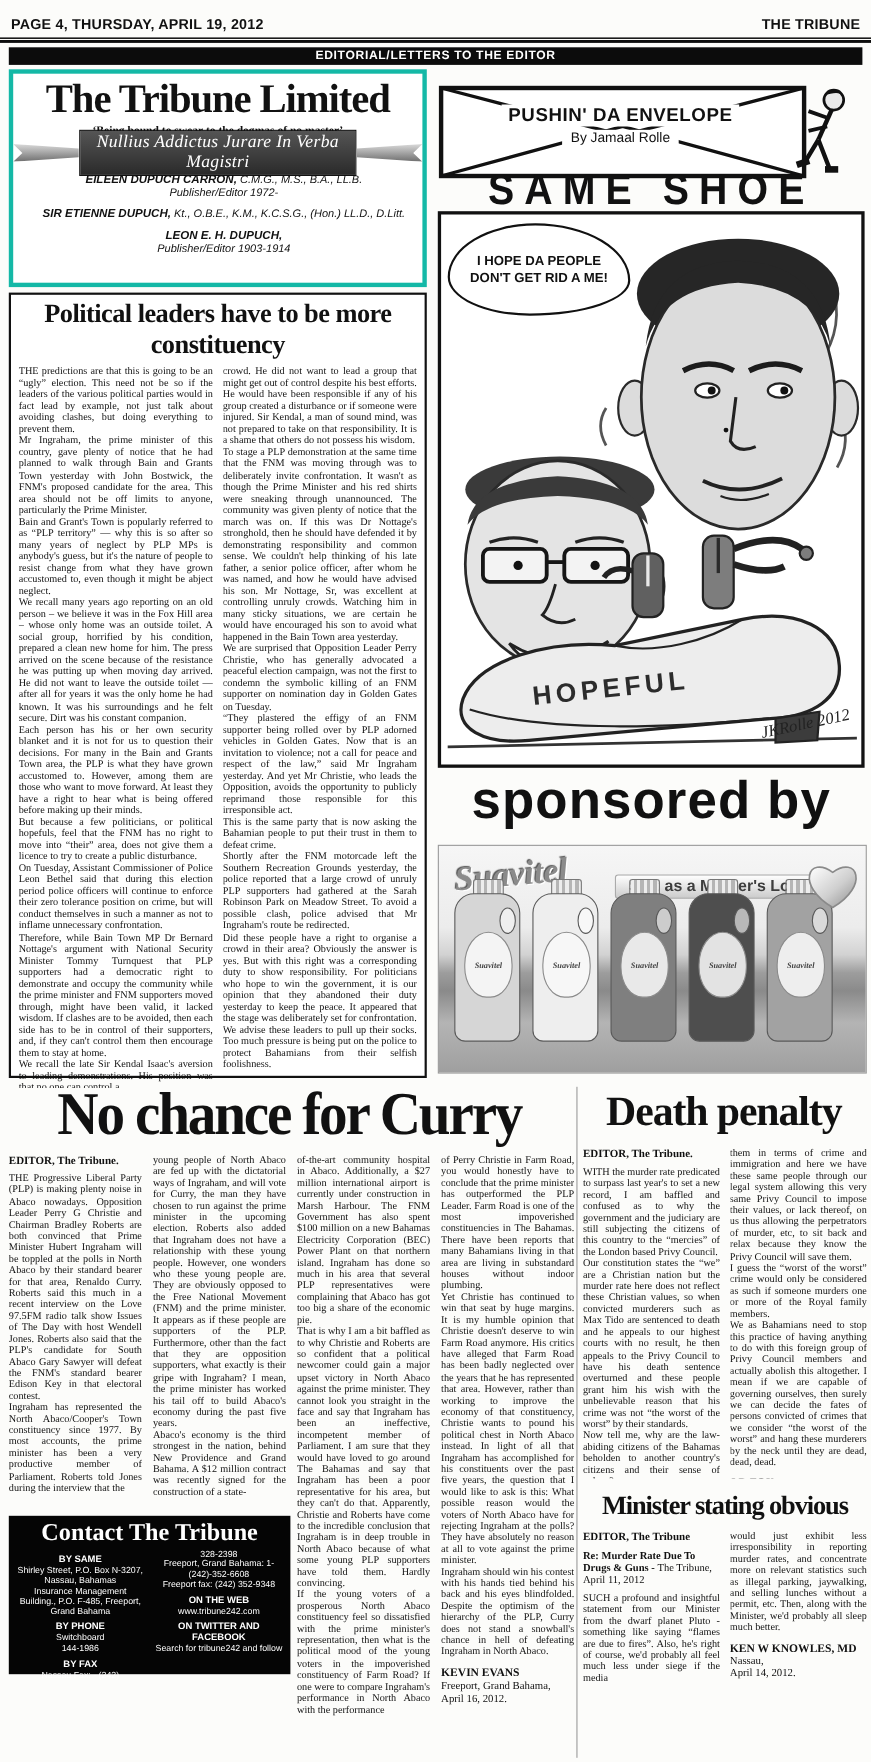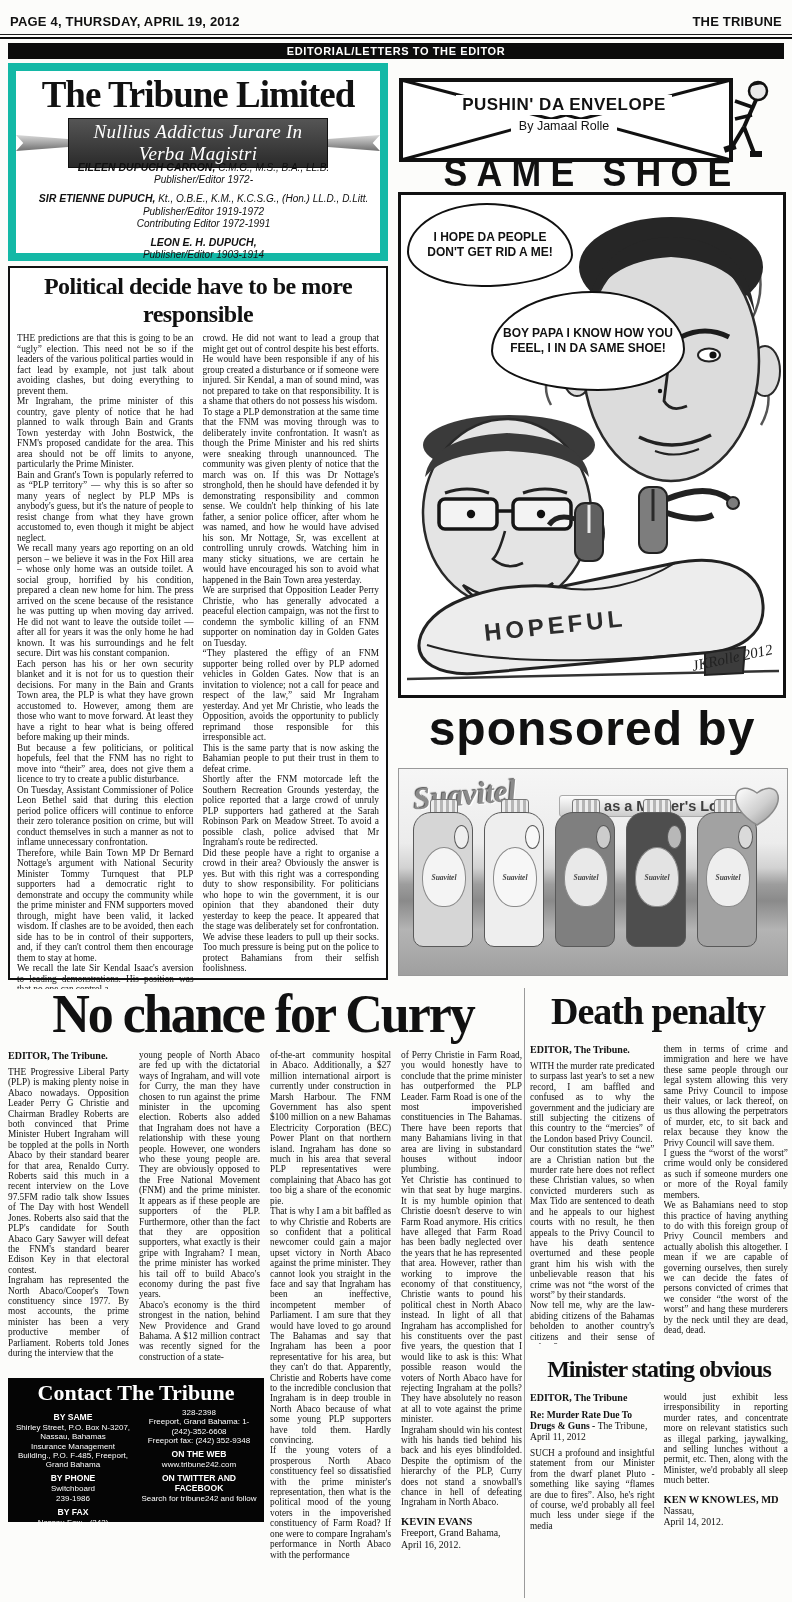--- a/index.html
+++ b/index.html
@@ -14,7 +14,7 @@
             font-family:"Liberation Sans",sans-serif;font-weight:bold;font-size:11px;line-height:16px;
             text-align:center;letter-spacing:.6px;}
   
-  .masthead{position:absolute;top:63px;left:8px;width:380px;height:198px;border:8px solid #14b8a6;
+  .masthead{position:absolute;top:63px;left:8px;width:380px;height:198px;border:4px solid #14b8a6;
             box-sizing:border-box;text-align:center;background:#fff;}
   .mast-title{font-size:37px;font-weight:700;letter-spacing:-1px;margin-top:4px;line-height:40px;}
   .motto{font-size:10.5px;font-weight:bold;margin-top:3px;}

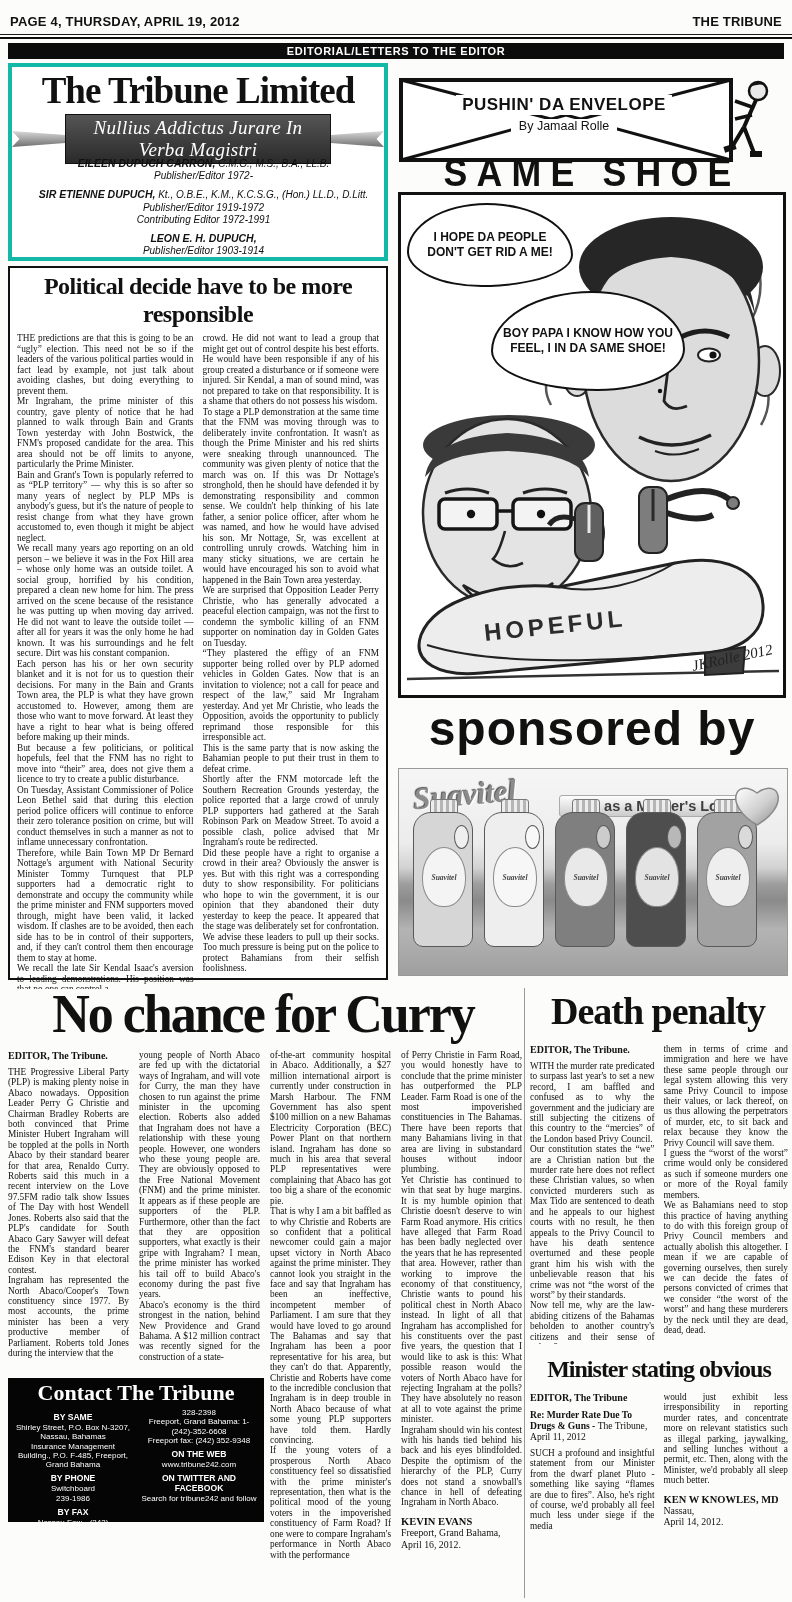--- a/index.html
+++ b/index.html
@@ -23,7 +23,7 @@
   .wing.left{clip-path:polygon(0 0,100% 25%,100% 75%,0 100%,14% 50%);}
   .wing.right{clip-path:polygon(100% 0,0 25%,0 75%,100% 100%,86% 50%);}
   .ribbon-core{background:linear-gradient(#555,#2a2a2a);color:#fff;border:1px solid #111;
-            font-style:italic;font-size:19px;padding:2px 12px;letter-spacing:.3px;}
+            font-style:italic;font-size:16px;padding:2px 12px;letter-spacing:.3px;}
   .pubs{margin-top:7px;font-family:"Liberation Sans",sans-serif;font-style:italic;font-size:10px;line-height:1.22;margin-left:11px;}
   .pub{margin-bottom:6px;}
   .pub-name{font-weight:bold;font-size:10.5px;}

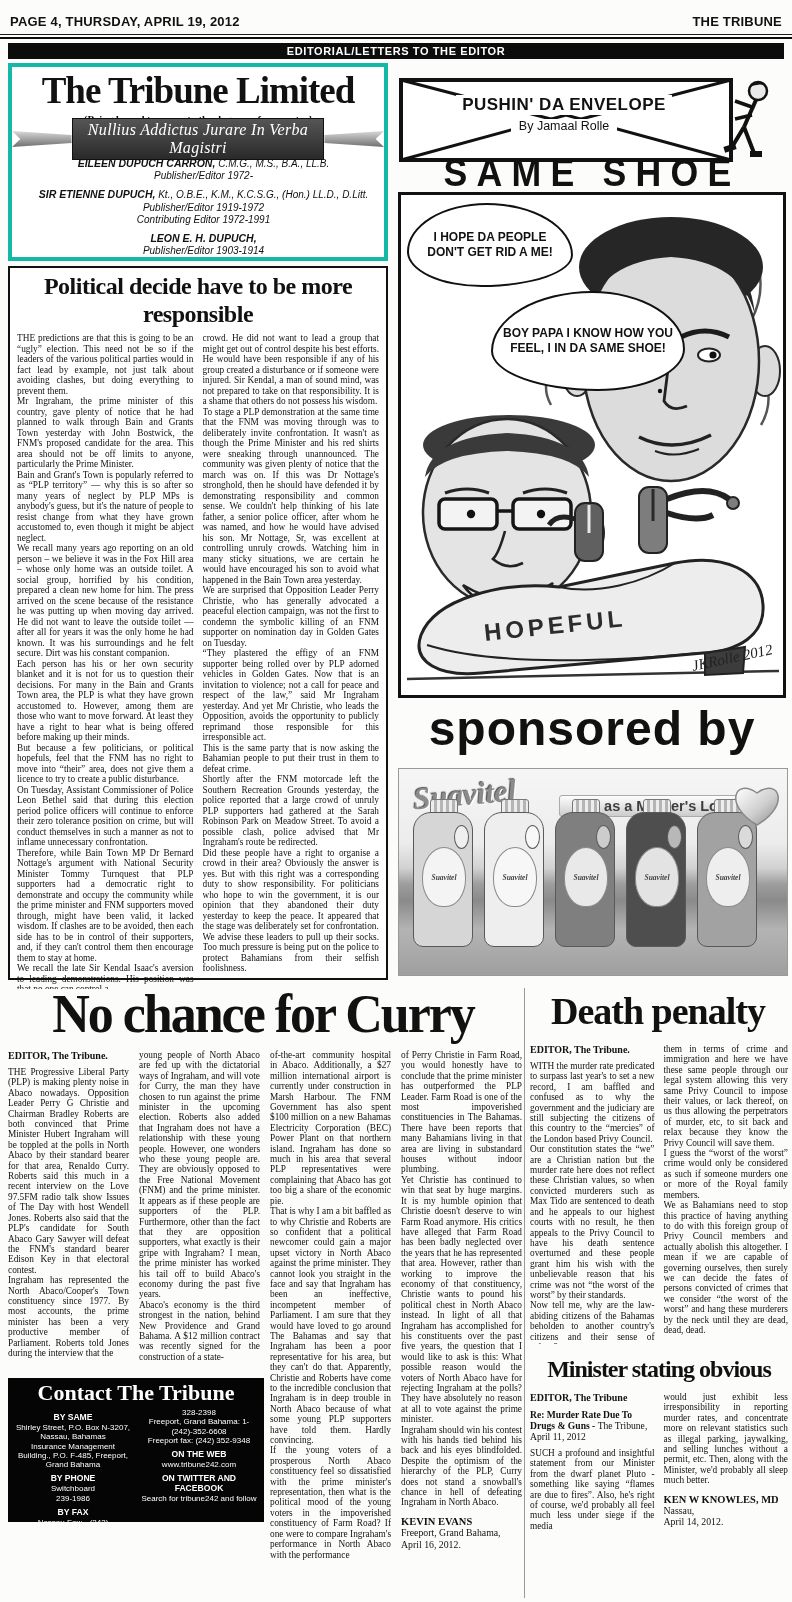--- a/index.html
+++ b/index.html
@@ -142,8 +142,6 @@
       </div>
       <div class="pub">
         <div><span class="pub-name">SIR ETIENNE DUPUCH,</span><span> Kt., O.B.E., K.M., K.C.S.G., (Hon.) LL.D., D.Litt.</span></div>
-        <div class="pub-roles">Publisher/Editor 1919-1972
-Contributing Editor 1972-1991</div>
       </div>
       <div class="pub">
         <div><span class="pub-name">LEON E. H. DUPUCH,</span><span></span></div>

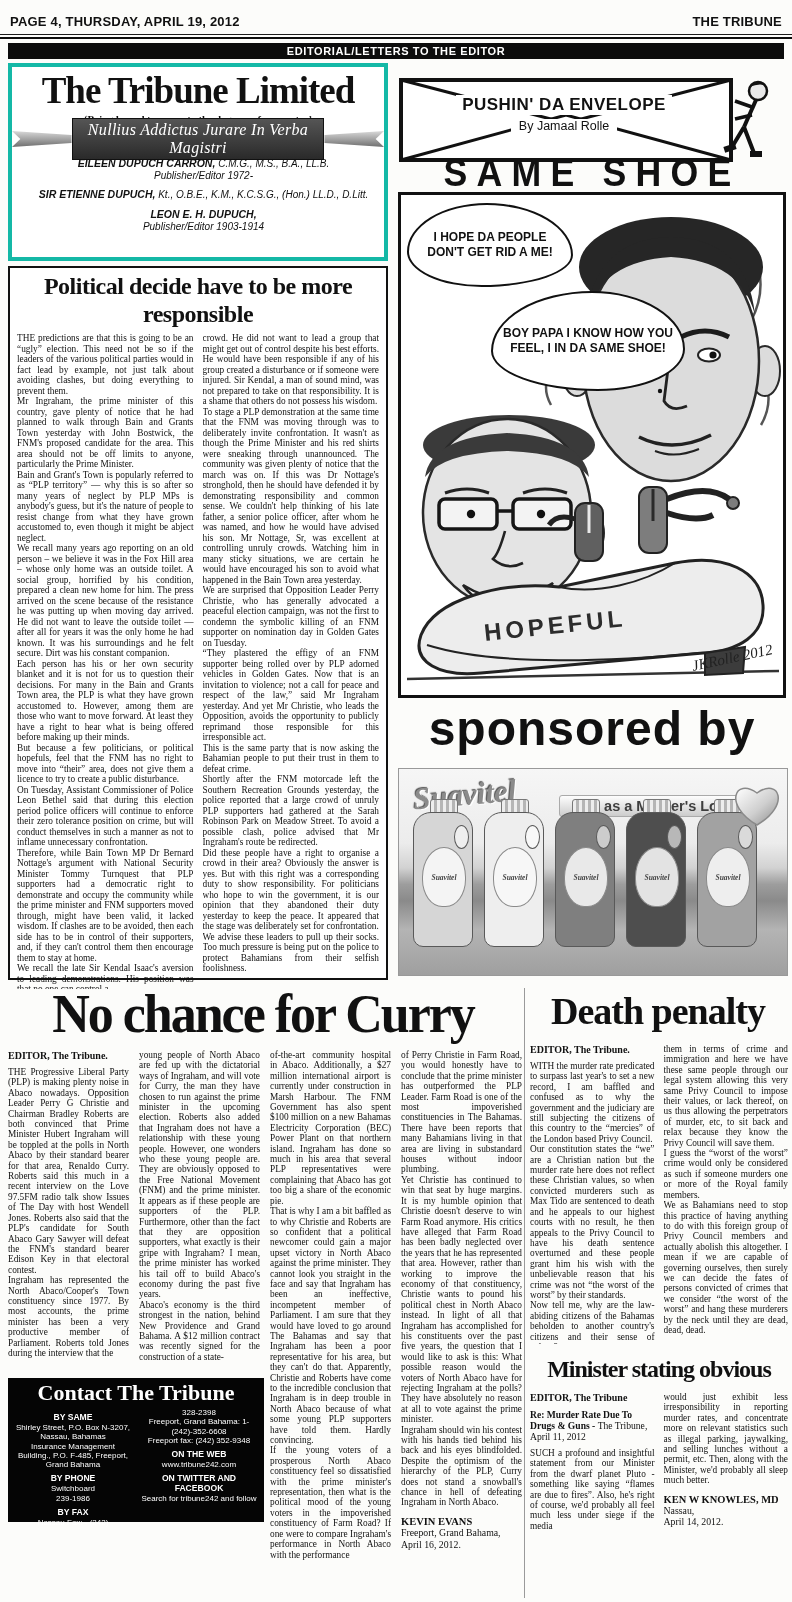--- a/index.html
+++ b/index.html
@@ -151,7 +151,7 @@
   </div>
 
   <div class="editorial-box">
-    <div class="edit-headline">Political decide have to be more responsible</div>
+    <div class="edit-headline">Political leaders have to be more constituency</div>
     <div class="edit-cols">
       <div class="edit-col">THE predictions are that this is going to be an “ugly” election. This need not be so if the leaders of the various political parties would in fact lead by example, not just talk about avoiding clashes, but doing everything to prevent them.
 Mr Ingraham, the prime minister of this country, gave plenty of notice that he had planned to walk through Bain and Grants Town yesterday with John Bostwick, the FNM's proposed candidate for the area. This area should not be off limits to anyone, particularly the Prime Minister.

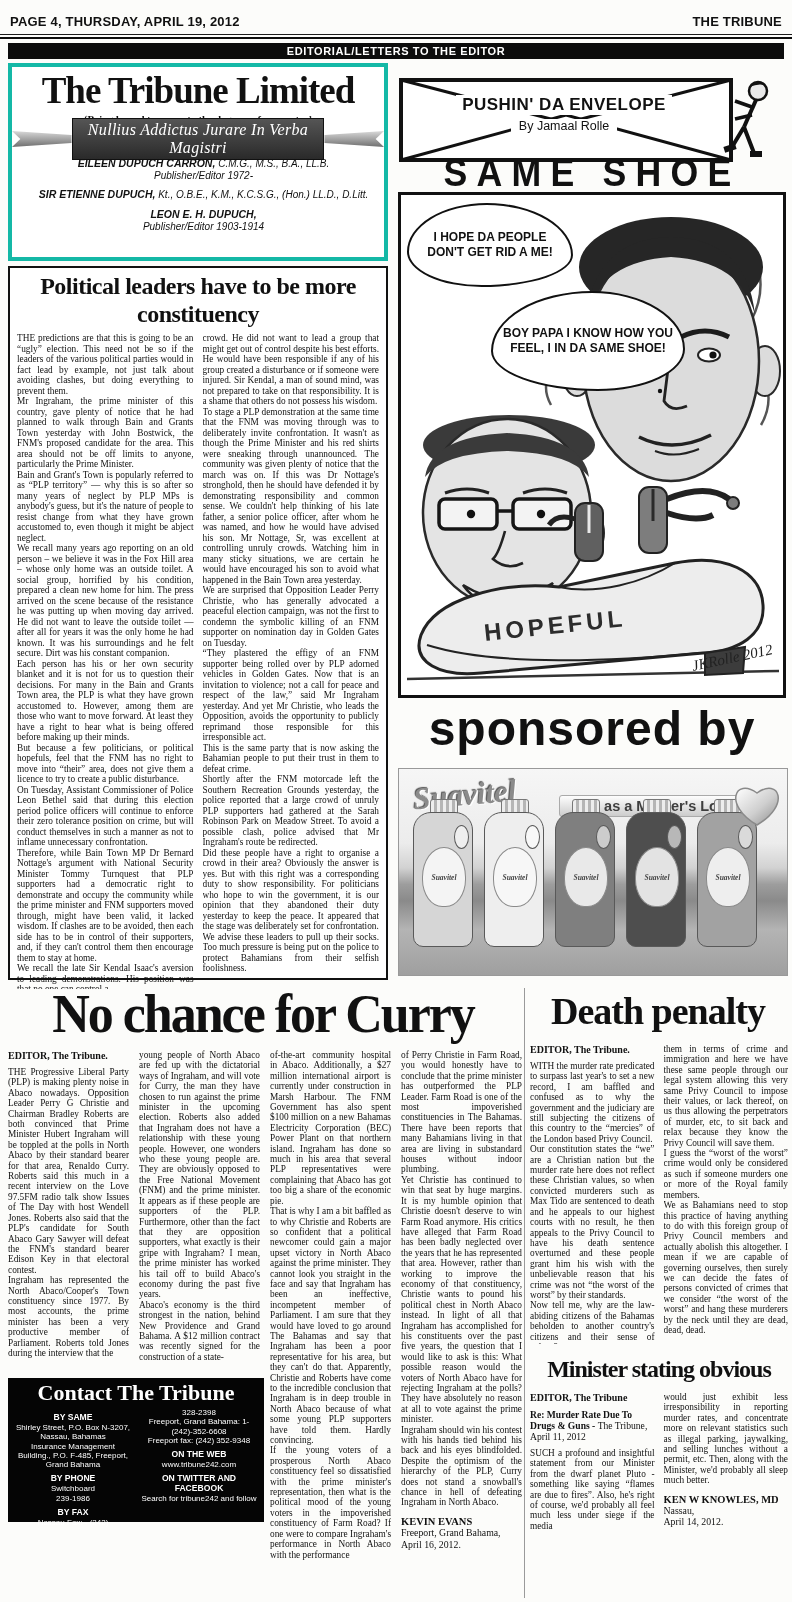--- a/index.html
+++ b/index.html
@@ -260,7 +260,6 @@
       <text x="292" y="476" font-family="Liberation Serif, serif" font-style="italic" font-size="15" fill="#222" transform="rotate(-12 292 476)">JKRolle 2012</text>
     </svg>
     <div class="bubble bubble1">I HOPE DA PEOPLE DON'T GET RID A ME!</div>
-    <div class="bubble bubble2">BOY PAPA I KNOW HOW YOU FEEL, I IN DA SAME SHOE!</div>
   </div>
 
   <div class="sponsored">sponsored by</div>

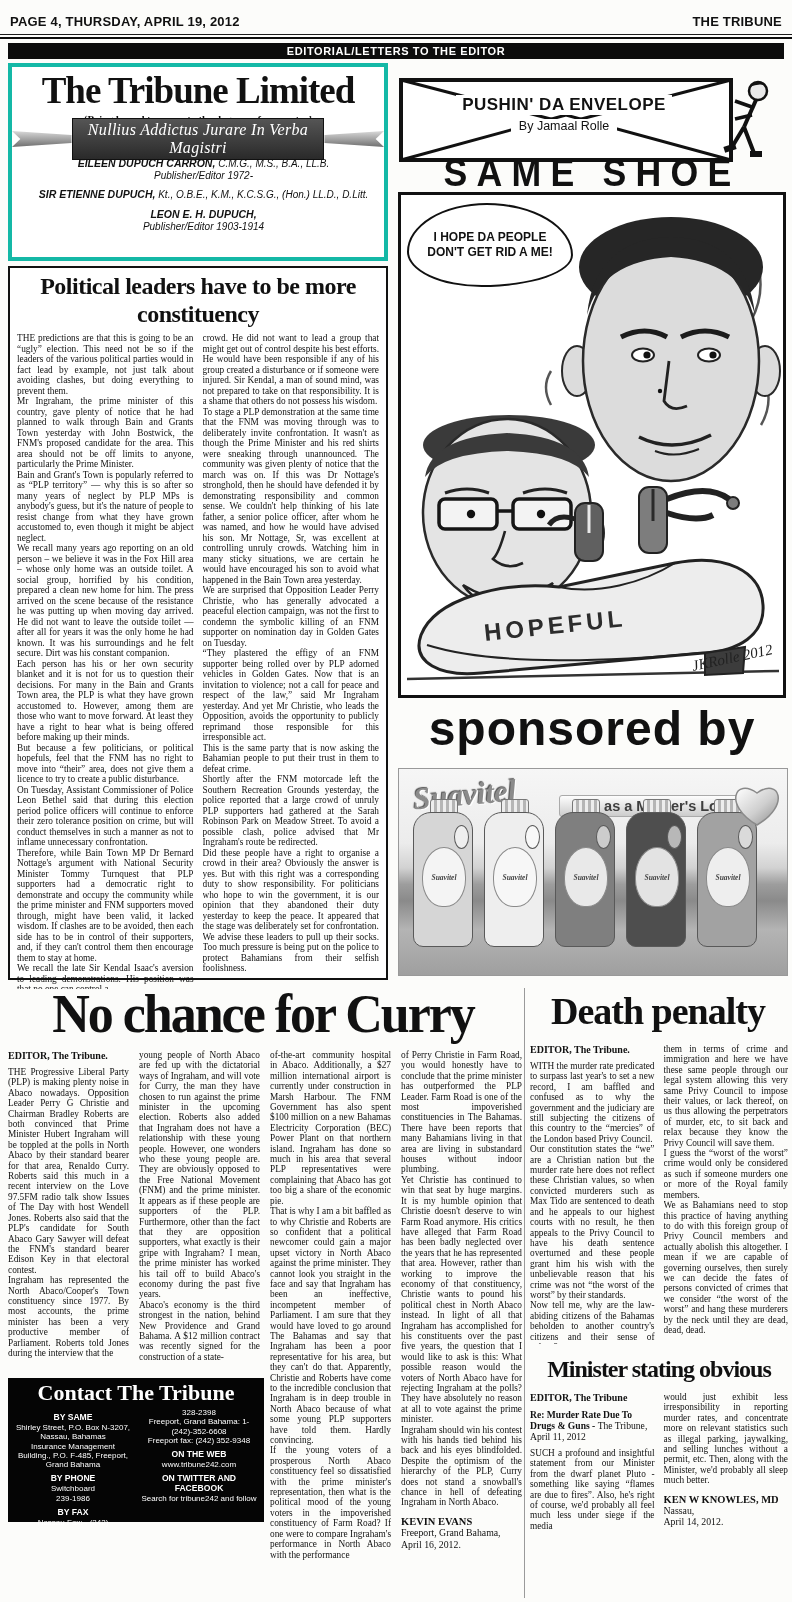--- a/index.html
+++ b/index.html
@@ -350,7 +350,7 @@
 Insurance Management Building., P.O. F-485, Freeport, Grand Bahama</div>
         <div class="clabel">BY PHONE</div>
         <div class="ctext">Switchboard
-239-1986</div>
+144-1986</div>
         <div class="clabel">BY FAX</div>
         <div class="ctext">Nassau Fax: - (242)</div>
       </div>

